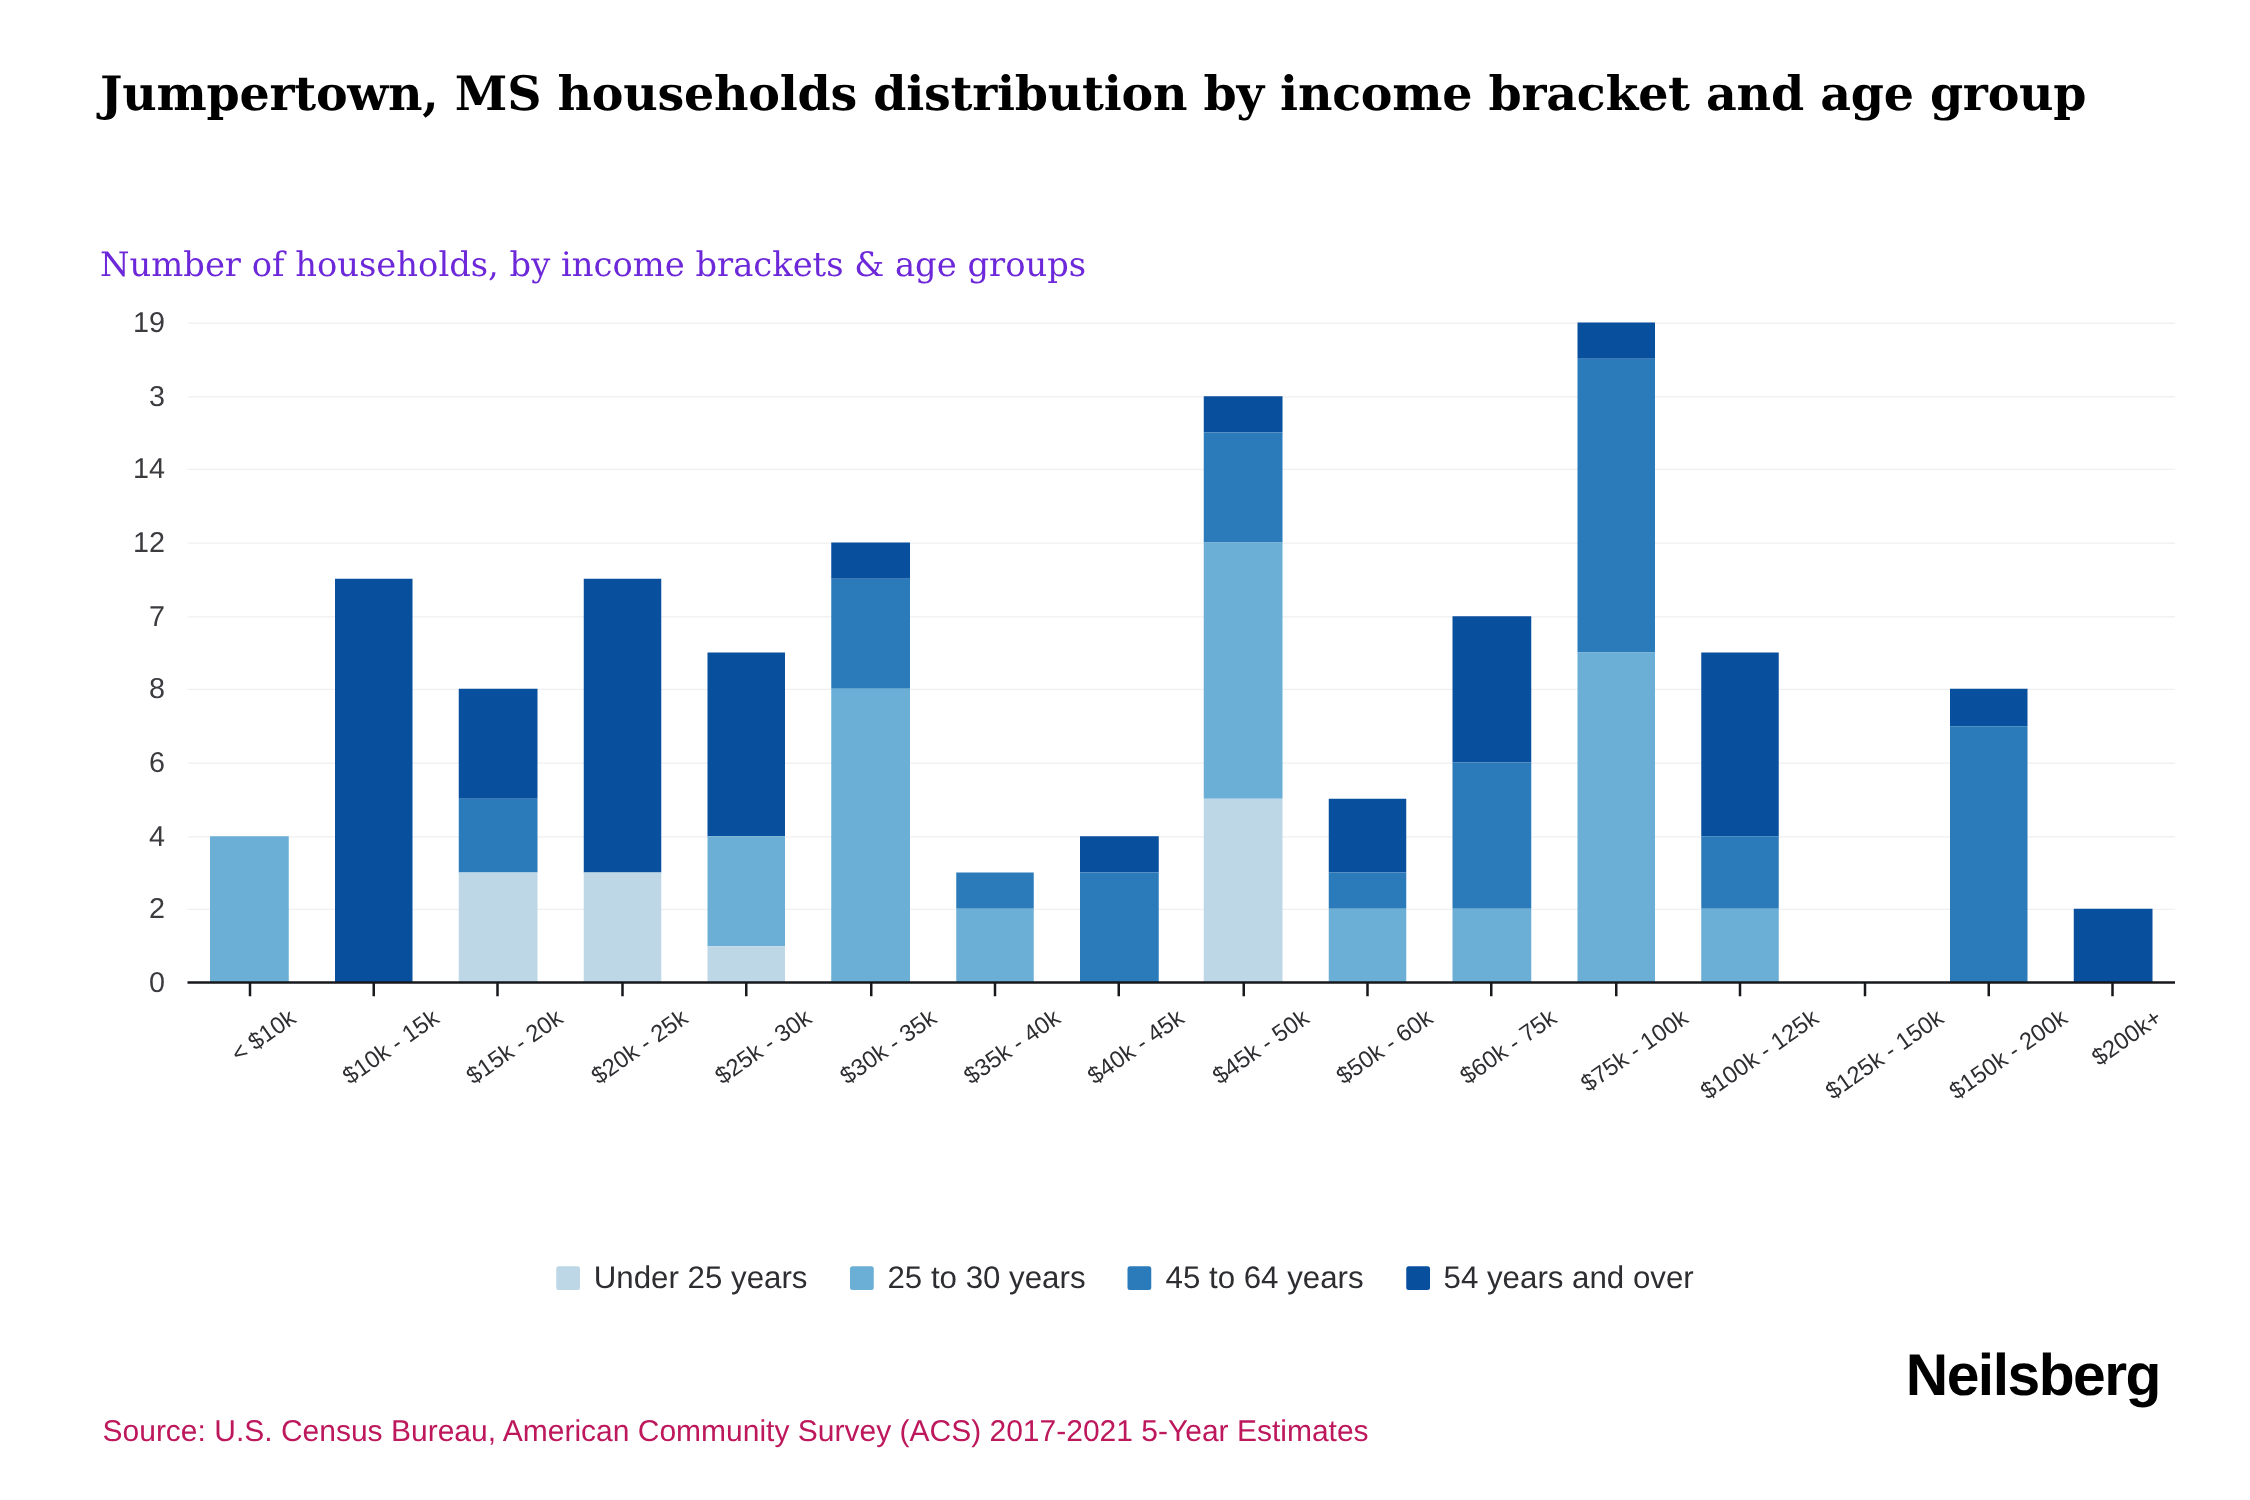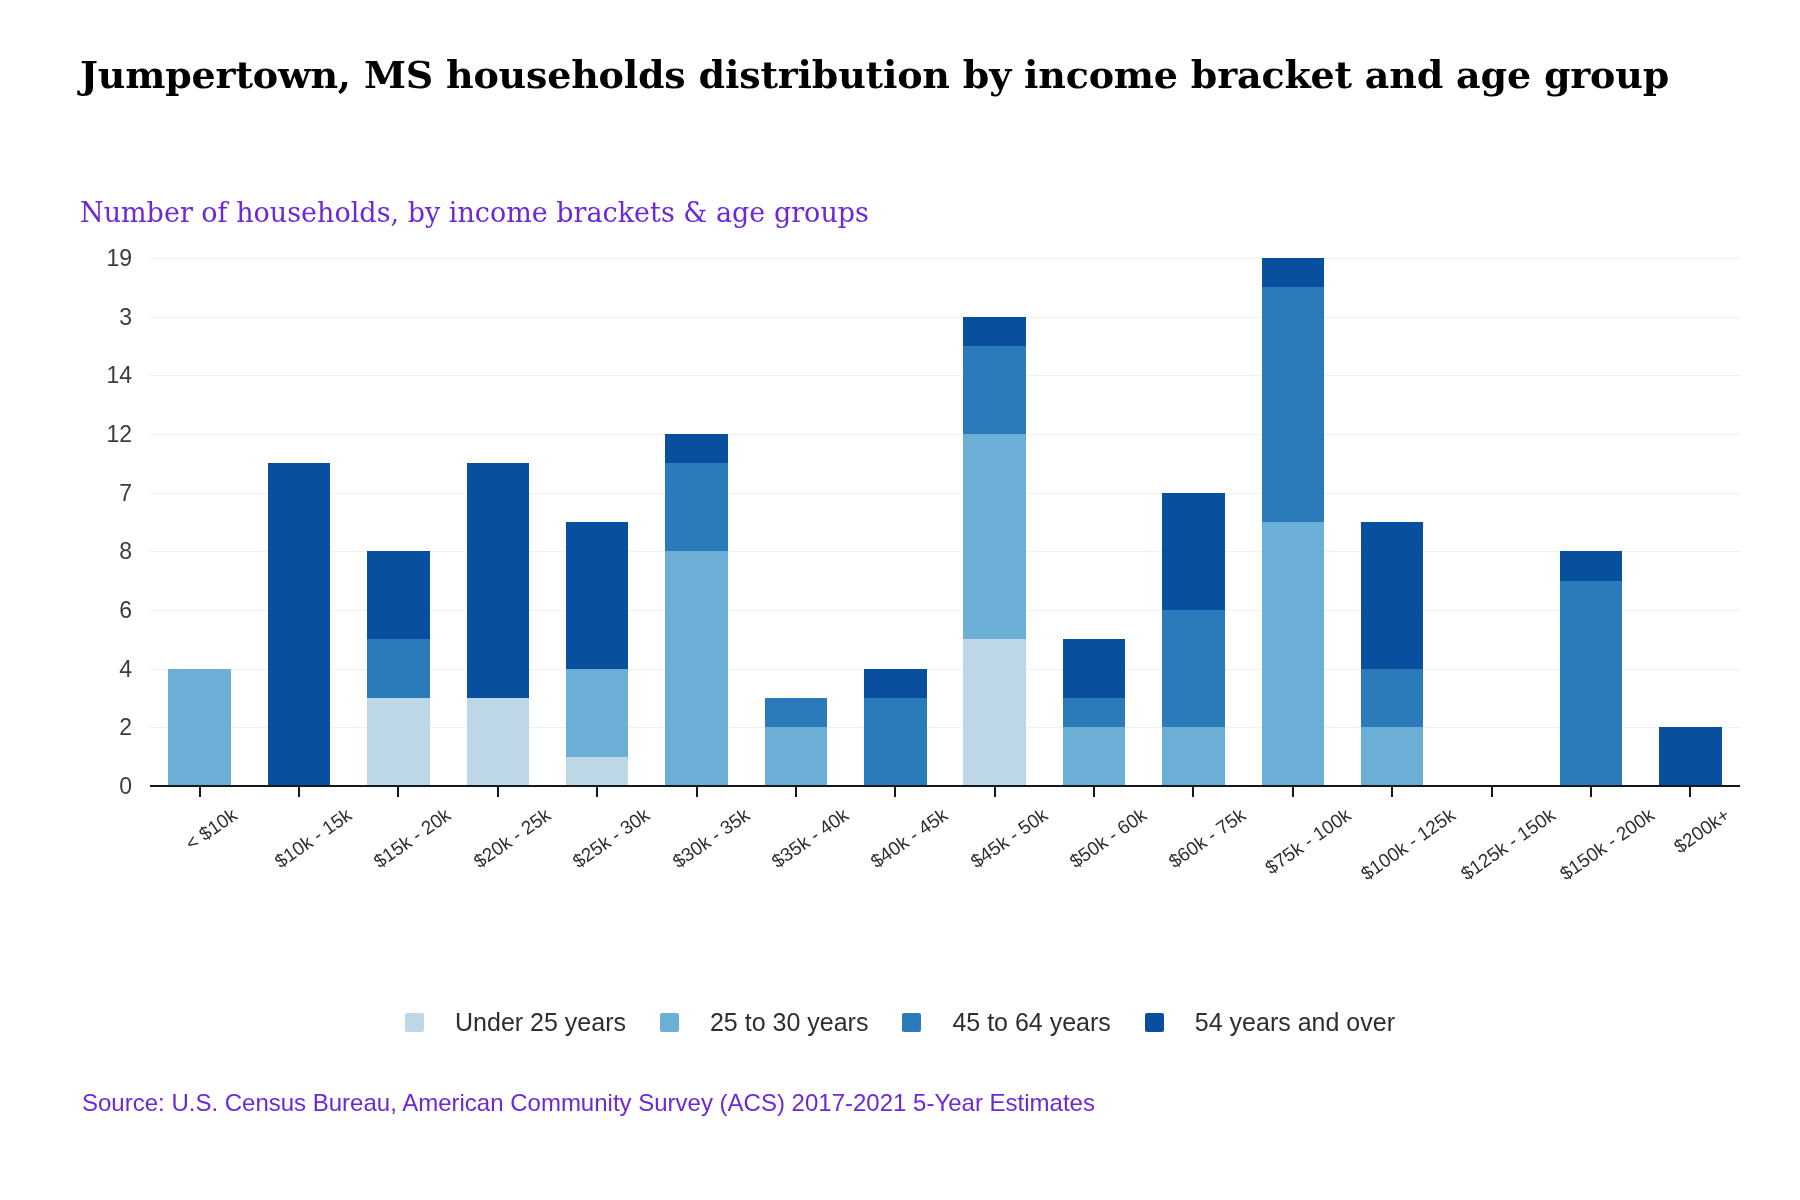--- a/index.html
+++ b/index.html
@@ -116,7 +116,7 @@
   }
   .legend-item { display: flex; align-items: center; gap: 11px; }
   .legend-swatch { width: 19px; height: 19px; border-radius: 2px; }
-  .legend-label { font-size: 25px; color: #2e2e32; margin-left: 20px; }
+  .legend-label { font-size: 25px; color: #2e2e32; }
 
   
   .source {

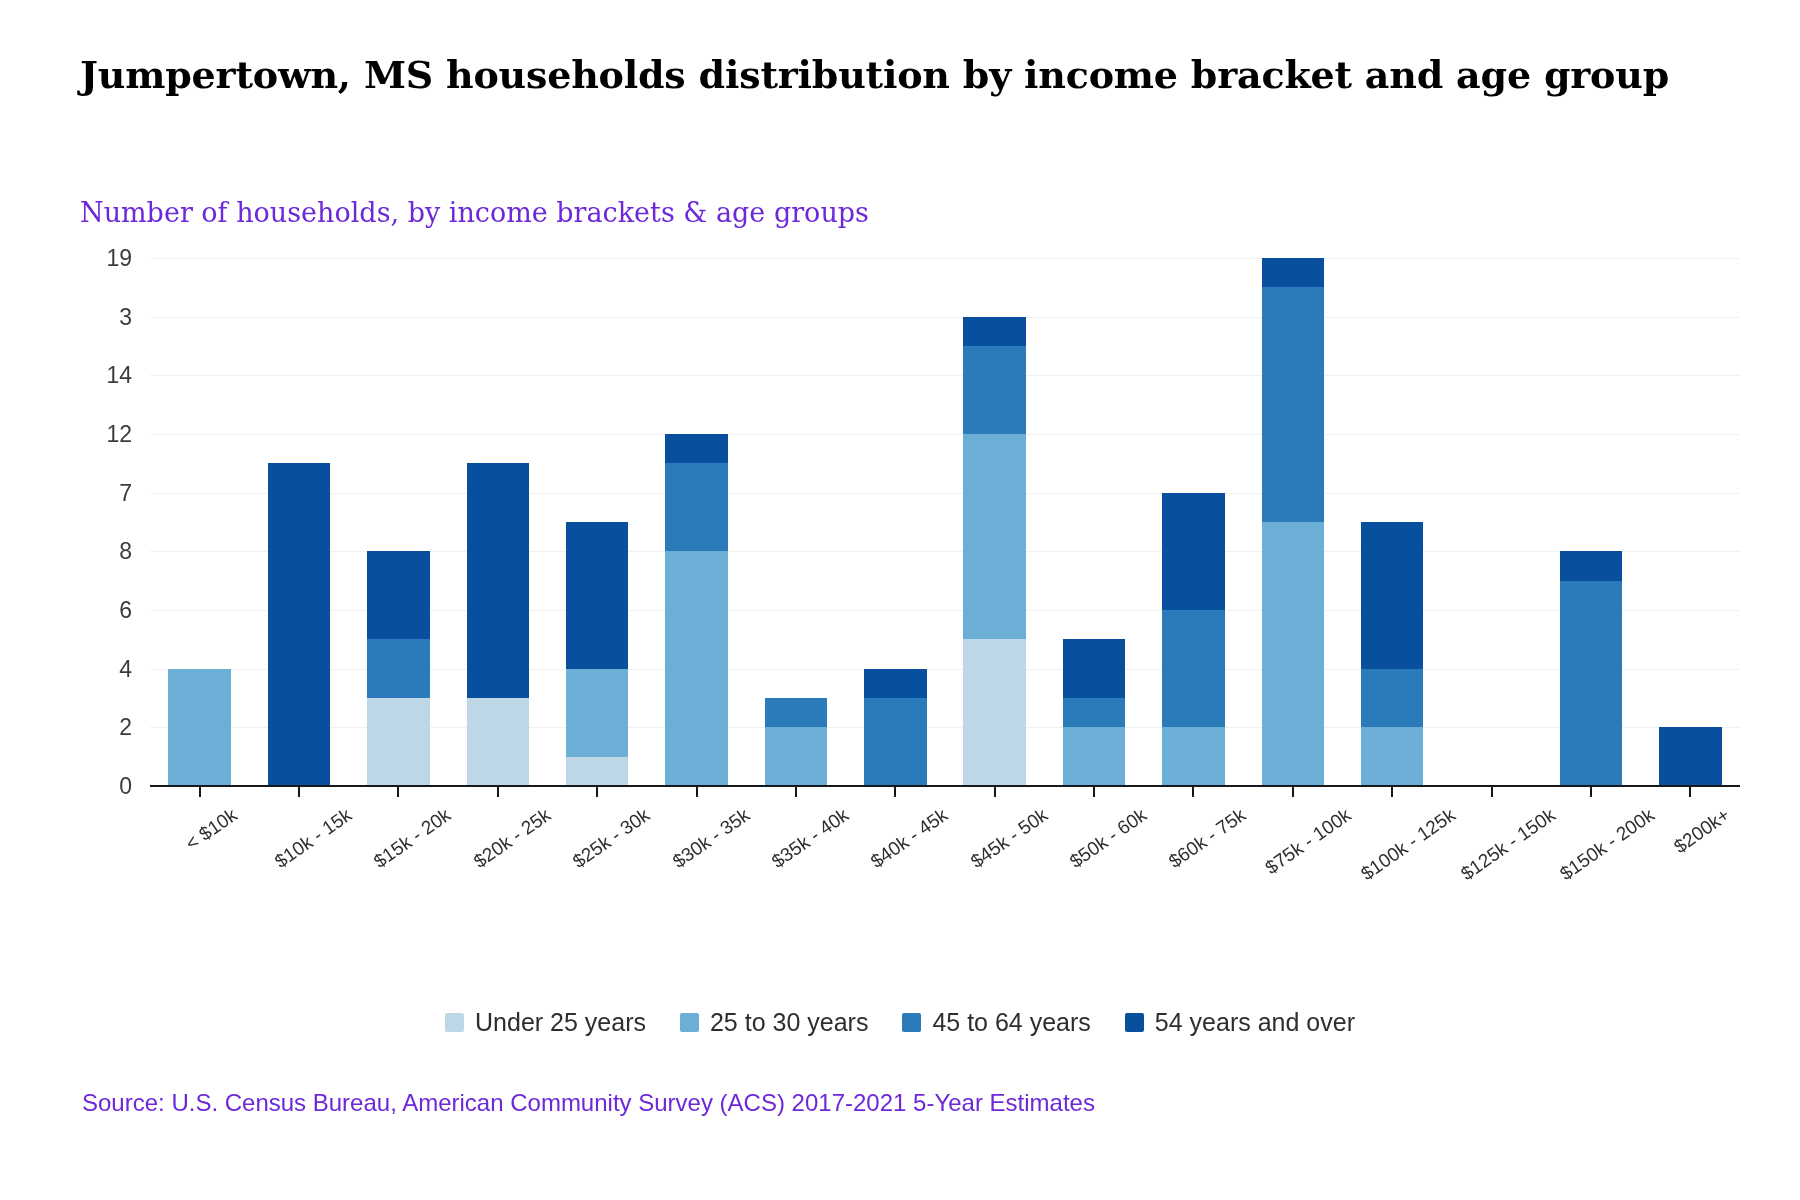--- a/index.html
+++ b/index.html
@@ -387,6 +387,7 @@
     </div>
 
   <div class="source">Source: U.S. Census Bureau, American Community Survey (ACS) 2017-2021 5-Year Estimates</div>
+  <div class="brand">Neilsberg</div>
 </div>
 
 </body></html>

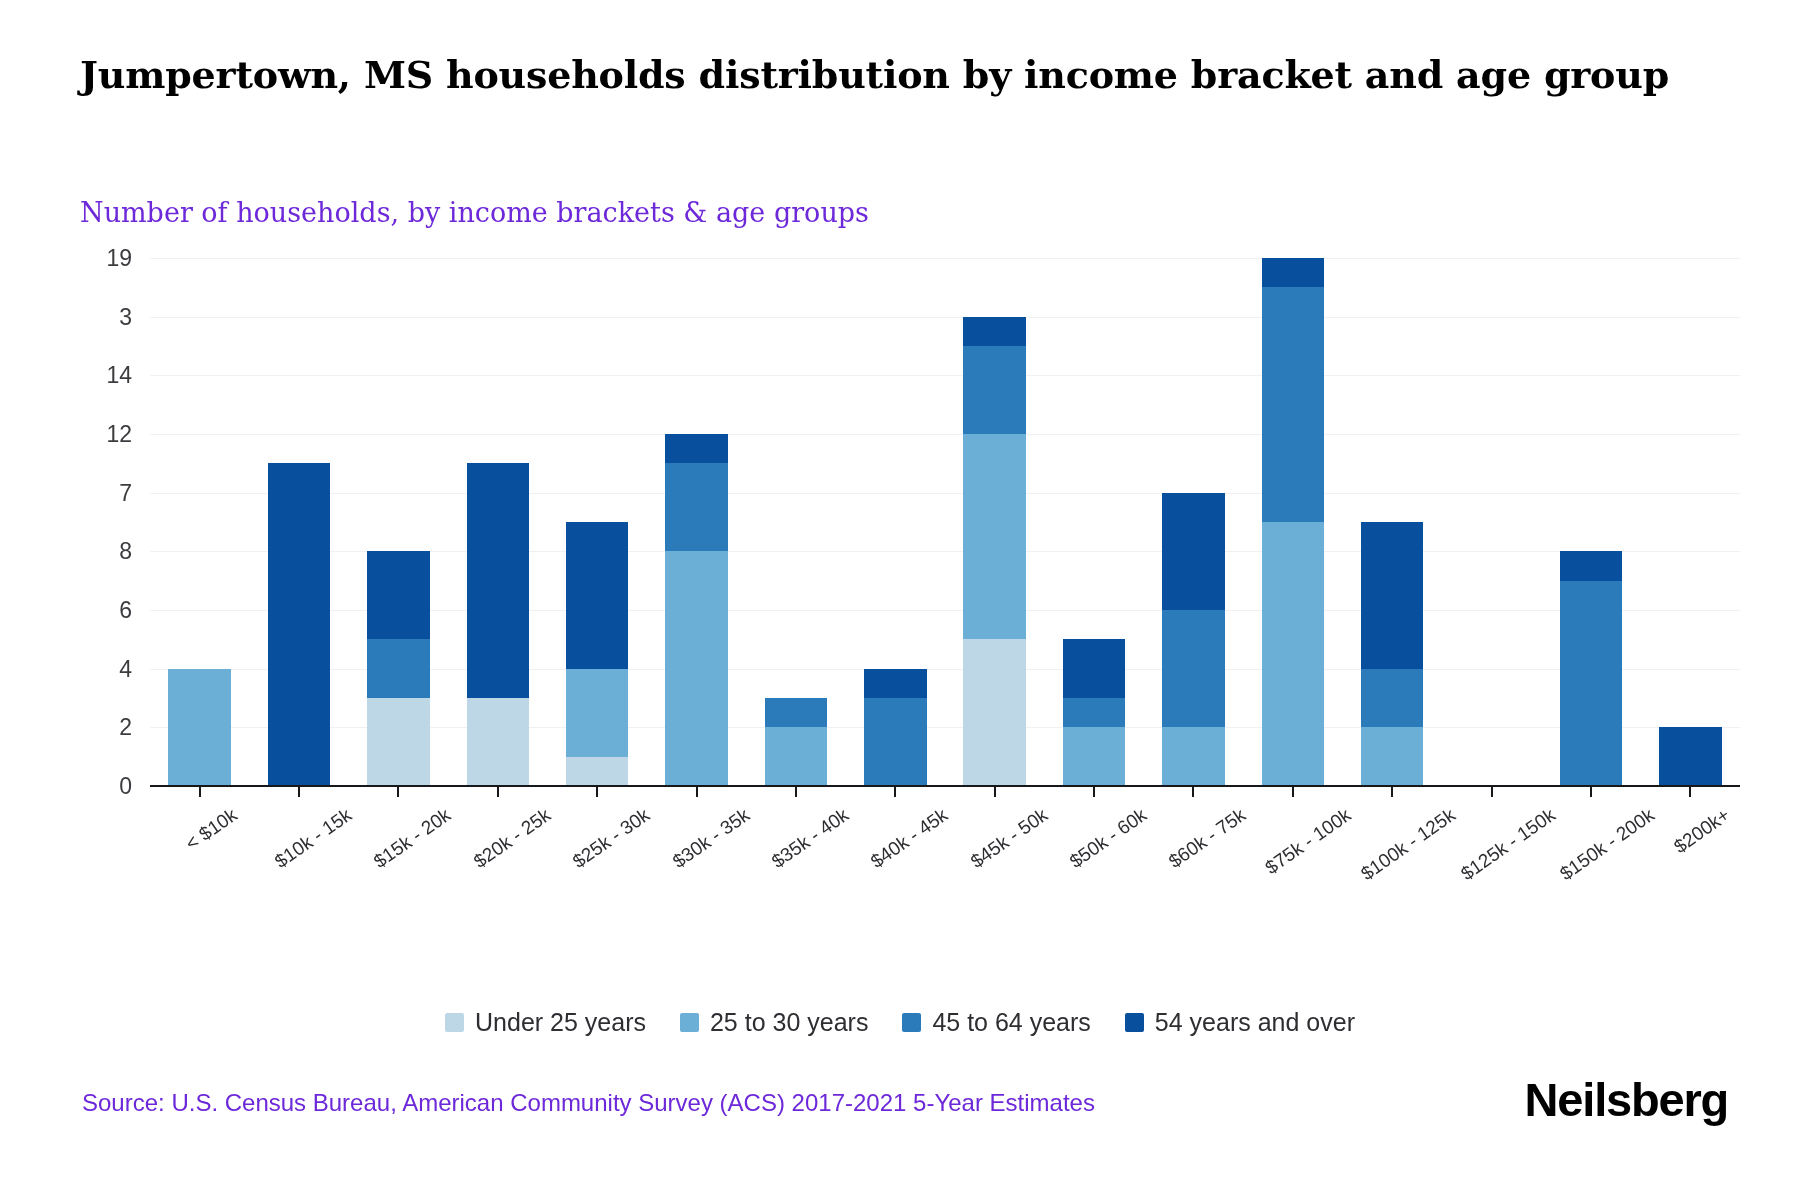--- a/index.html
+++ b/index.html
@@ -120,8 +120,8 @@
 
   
   .source {
-    position: absolute; left: 82px; top: 1089px;
-    font-size: 24px; color: #6d28d9;
+    position: absolute; left: 82px; top: 1132px;
+    font-size: 24px; color: #be185d;
     white-space: nowrap;
   }
   .brand {

